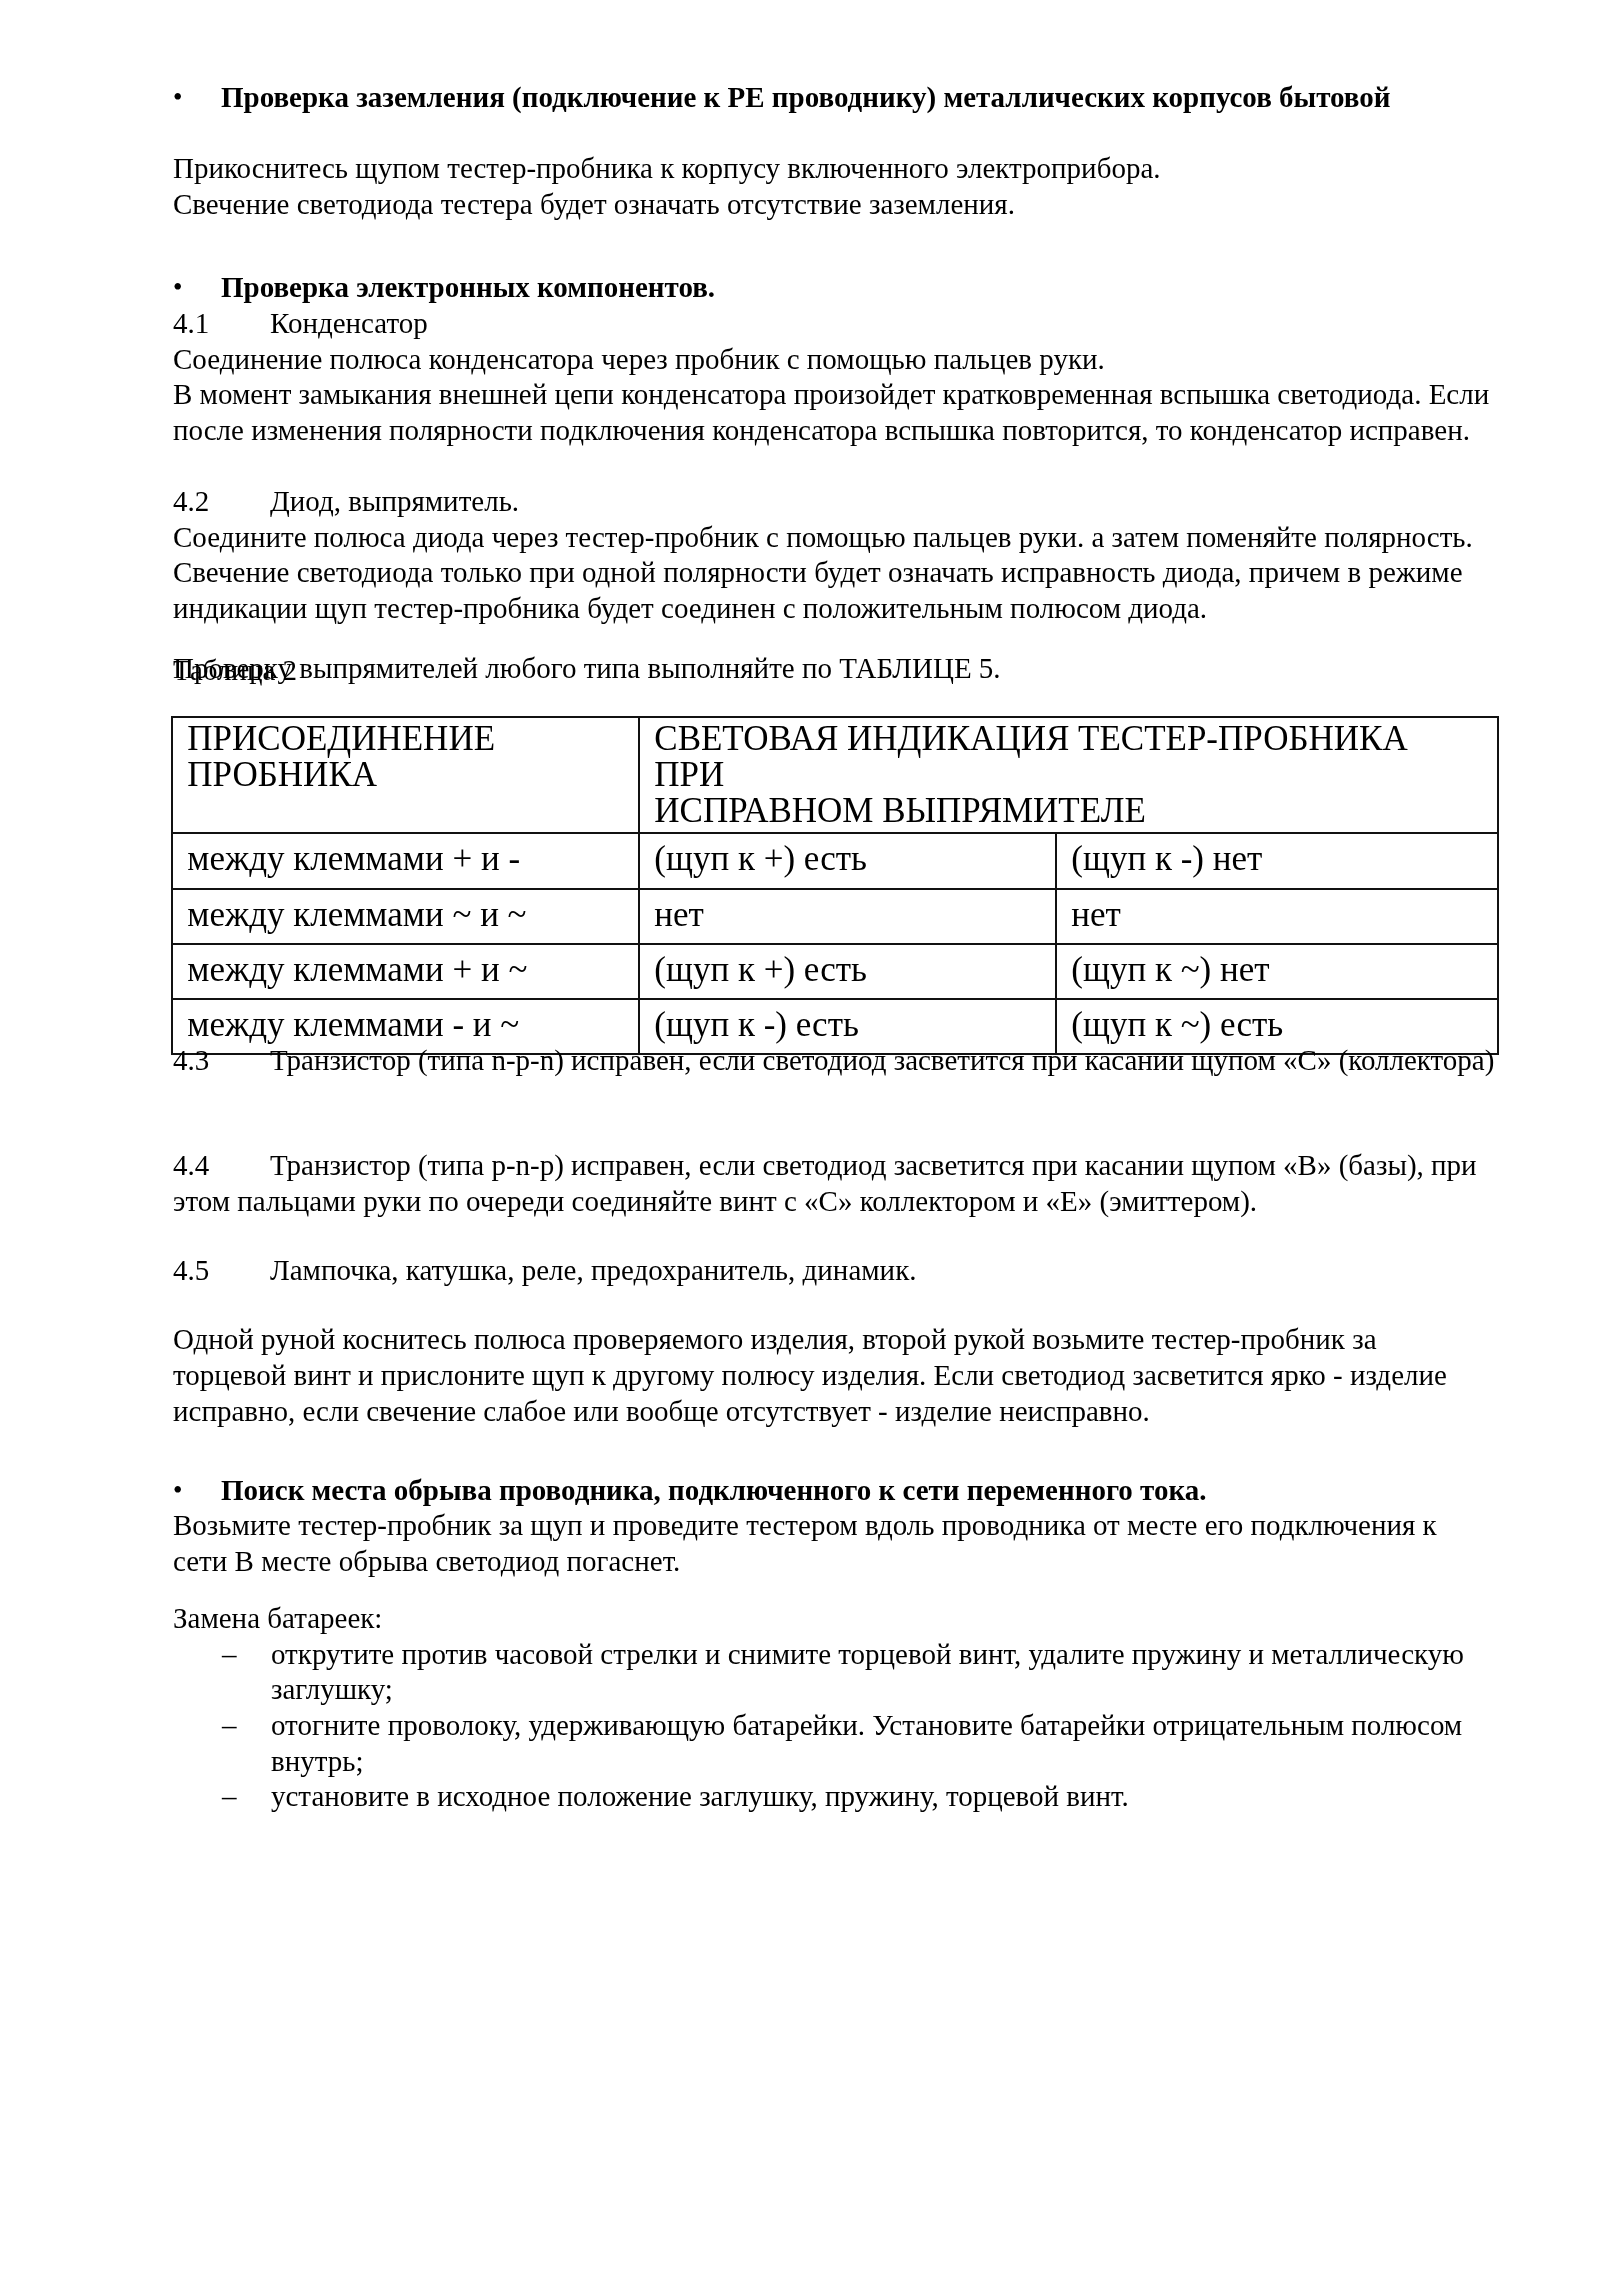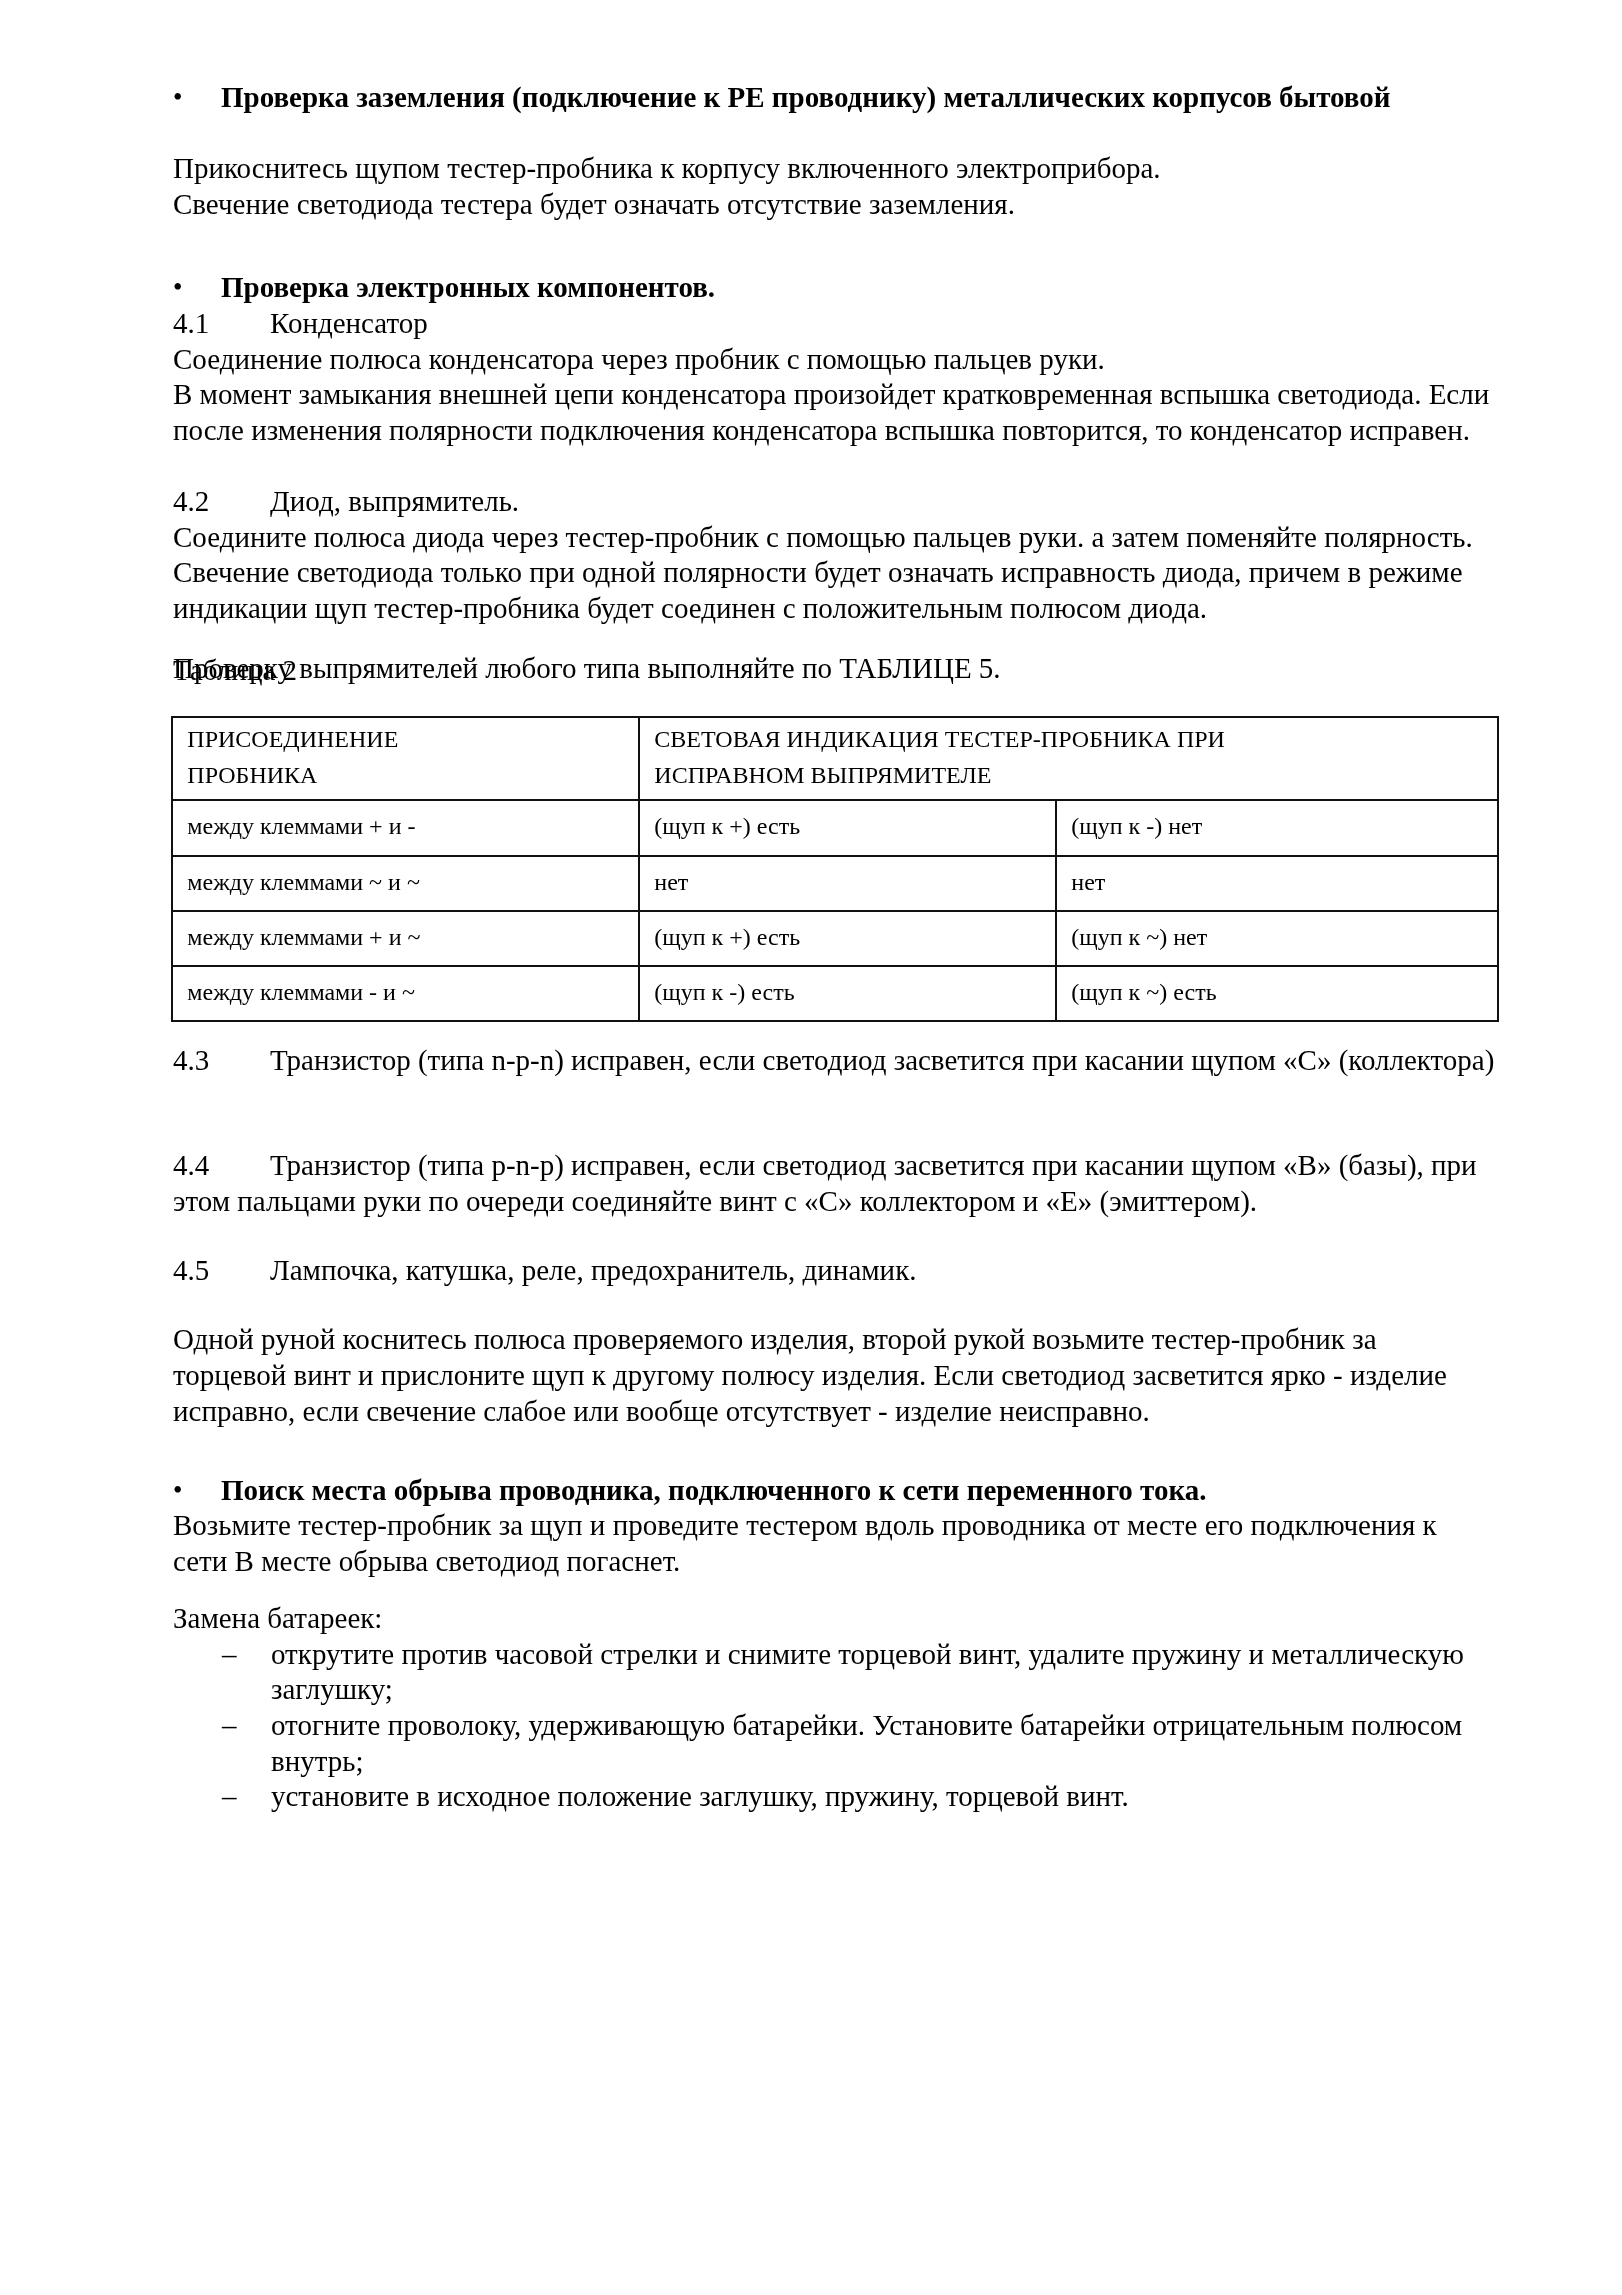--- a/index.html
+++ b/index.html
@@ -25,7 +25,7 @@
   table.t2 {
     position: absolute; left: 171px; top: 716px;
     width: 1326px; border-collapse: collapse; table-layout: fixed;
-    font-size: 24px; line-height: 36px;
+    font-size: 35px; line-height: 36px;
   }
   table.t2 td {
     border: 2.4px solid #111; padding: 3.2px 14.3px; vertical-align: top;

